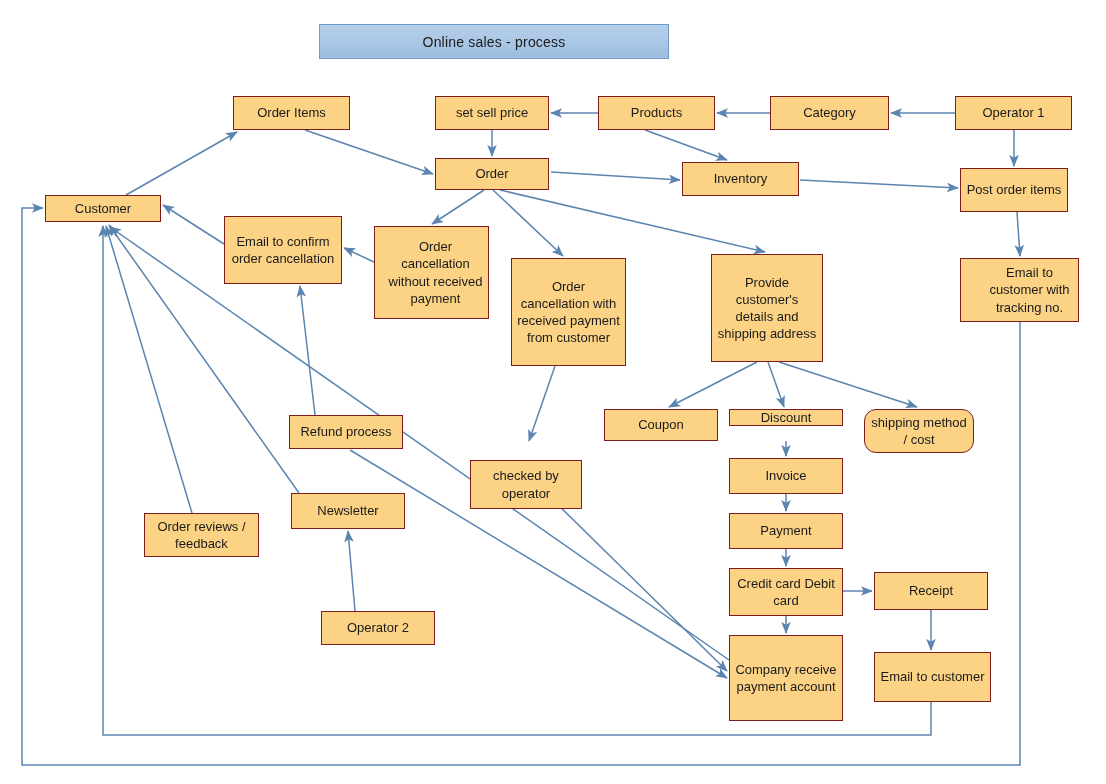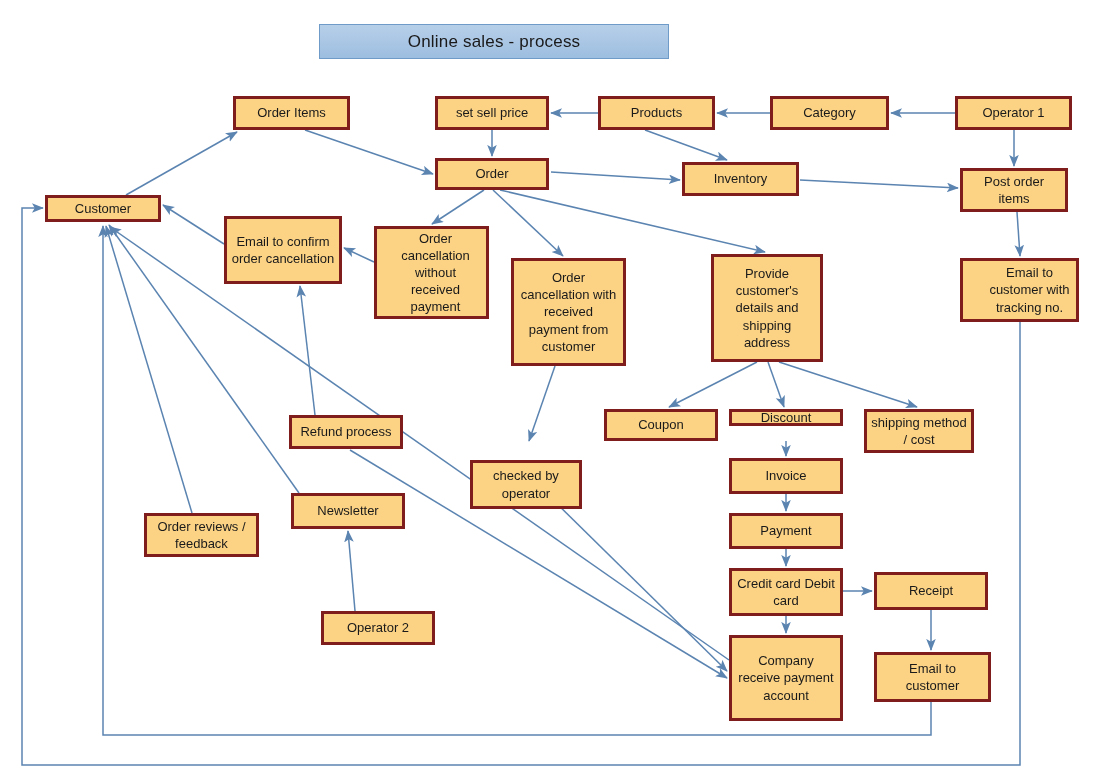--- a/index.html
+++ b/index.html
@@ -12,7 +12,7 @@
   .title-bar{position:absolute;box-sizing:border-box;
         background:linear-gradient(180deg,#b7cfe9 0%,#9dbee0 100%);
         border:1px solid #6f9bc9;display:flex;align-items:center;justify-content:center;
-        font-size:17px;color:#1a1a1a;letter-spacing:.2px;}
+        font-size:14px;color:#1a1a1a;letter-spacing:.2px;}
 </style>
 </head>
 <body>

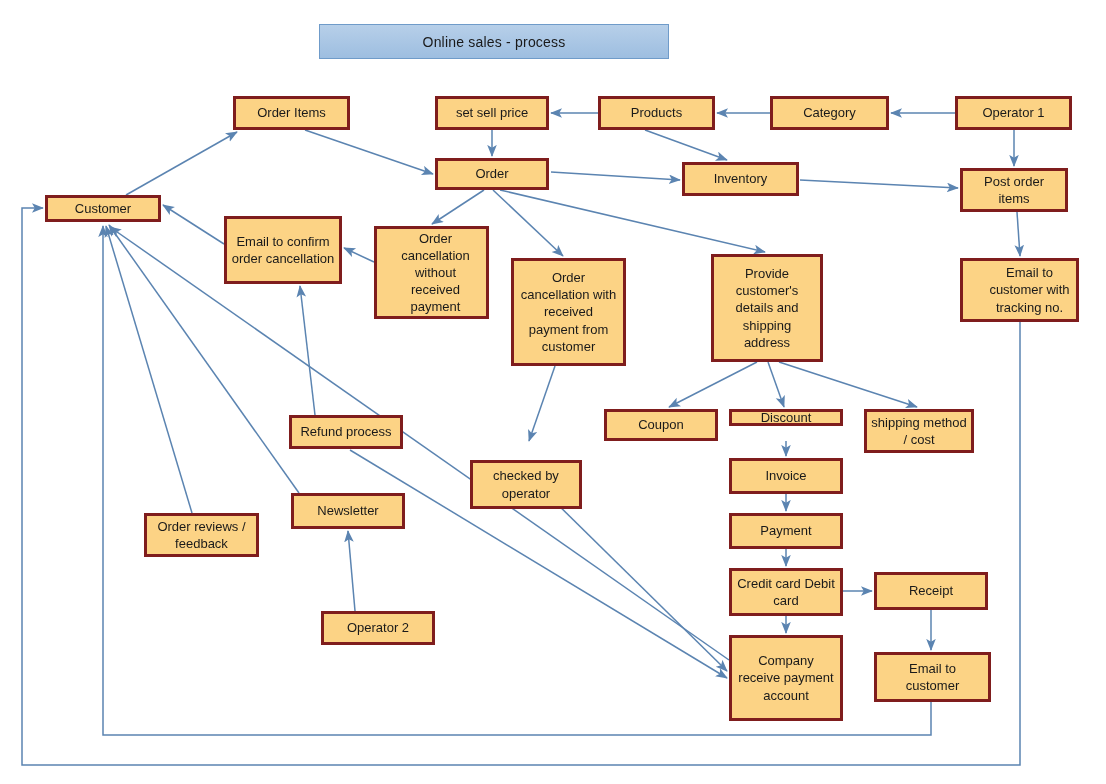--- a/index.html
+++ b/index.html
@@ -6,7 +6,7 @@
   body{width:1106px;height:784px;font-family:"Liberation Sans",sans-serif;overflow:hidden;}
   #stage{position:relative;width:1106px;height:784px;background:#ffffff;}
   #wires{position:absolute;left:0;top:0;width:1106px;height:784px;}
-  .node{position:absolute;box-sizing:border-box;background:#fcd385;border:3px solid #7f1d1d;
+  .node{position:absolute;box-sizing:border-box;background:#fcd385;border:1px solid #7f1d1d;
         display:flex;align-items:center;justify-content:center;text-align:center;
         font-size:13px;color:#1a1a1a;line-height:1.32;padding:2px 4px;}
   .title-bar{position:absolute;box-sizing:border-box;

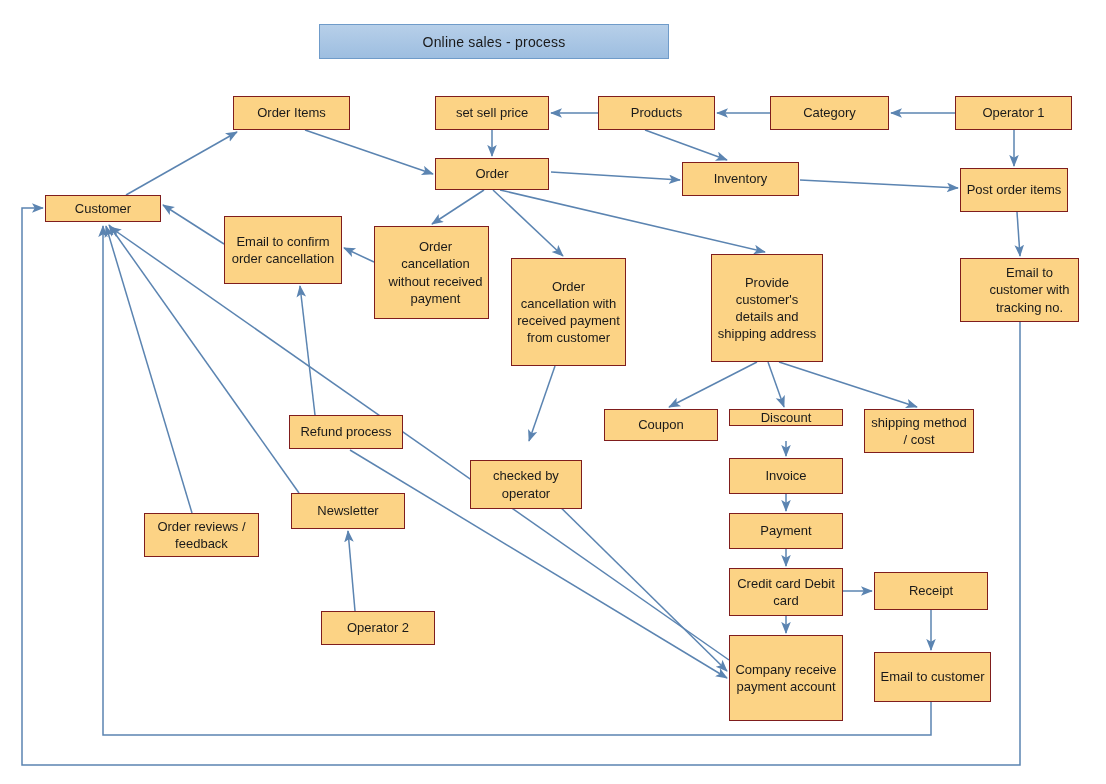--- a/index.html
+++ b/index.html
@@ -82,7 +82,7 @@
   <div class="node" style="left:711px;top:254px;width:112px;height:108px;">Provide customer's details and shipping address</div>
   <div class="node" style="left:604px;top:409px;width:114px;height:32px;">Coupon</div>
   <div class="node" style="left:729px;top:409px;width:114px;height:17px;">Discount</div>
-  <div class="node" style="left:864px;top:409px;width:110px;height:44px;">shipping method / cost</div>
+  <div class="node" style="left:864px;top:409px;width:110px;height:44px;border-radius:12px;">shipping method / cost</div>
   <div class="node" style="left:289px;top:415px;width:114px;height:34px;">Refund process</div>
   <div class="node" style="left:470px;top:460px;width:112px;height:49px;">checked by operator</div>
   <div class="node" style="left:729px;top:458px;width:114px;height:36px;">Invoice</div>

